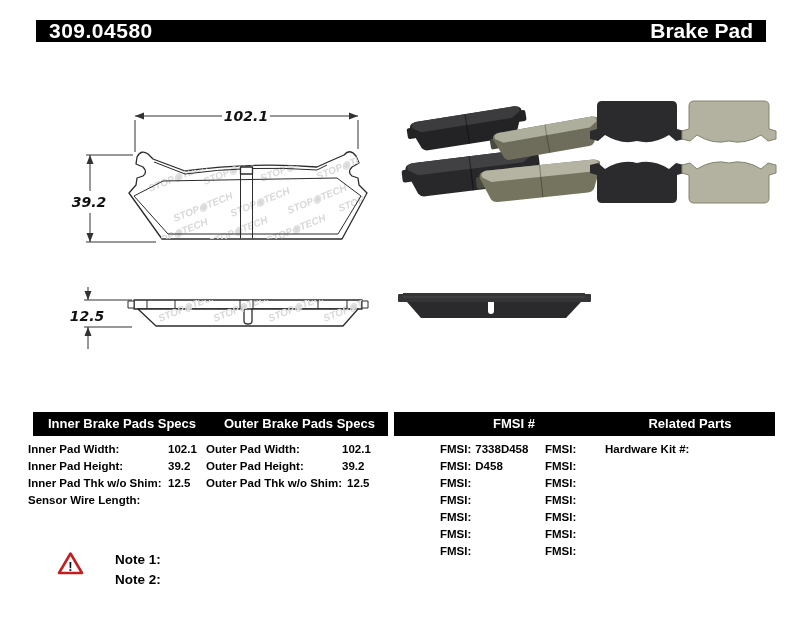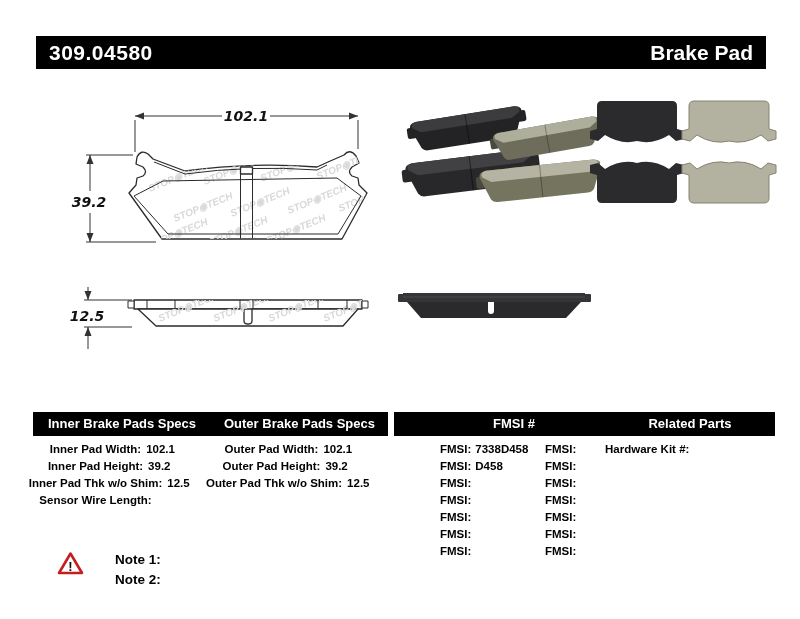--- a/index.html
+++ b/index.html
@@ -6,9 +6,9 @@
   .page{position:relative;width:800px;height:619px;background:#ffffff;overflow:hidden;
         font-family:"Liberation Sans",sans-serif;color:#000;}
   
-  .topbar{position:absolute;left:36px;top:20px;width:730px;height:33px;background:#000;
+  .topbar{position:absolute;left:36px;top:20px;width:730px;height:22px;background:#000;
           color:#fff;display:flex;justify-content:space-between;align-items:center;
-          padding:0 13px;box-sizing:border-box;margin-top:16px;}
+          padding:0 13px;box-sizing:border-box;}
   .topbar .pn{font-weight:bold;font-size:21px;letter-spacing:.5px;}
   .topbar .pt{font-weight:bold;font-size:21px;}
   

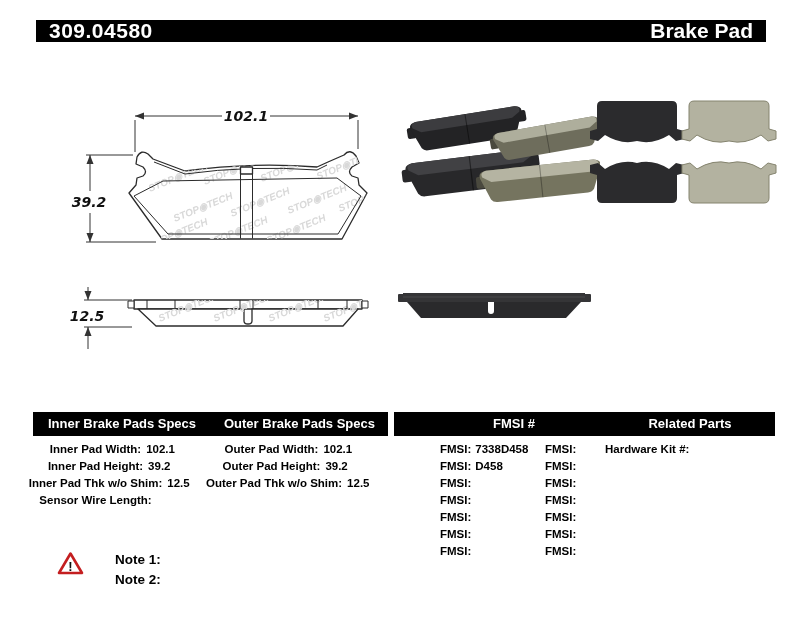--- a/index.html
+++ b/index.html
@@ -23,7 +23,7 @@
   .hbox{position:absolute;top:412px;height:24px;background:#000;color:#fff;
         font-weight:bold;font-size:13px;line-height:24px;text-align:center;}
   .speccol{position:absolute;top:441px;font-weight:bold;font-size:11.5px;}
-  .srow{display:flex;justify-content:center;line-height:17px;white-space:nowrap;}
+  .srow{display:flex;justify-content:space-between;line-height:17px;white-space:nowrap;}
   .srow .lbl{text-align:right;white-space:nowrap;}
   .srow .val{width:46px;padding-left:5px;text-align:left;}
   .frow{display:flex;line-height:17px;white-space:nowrap;padding-left:46px;}

